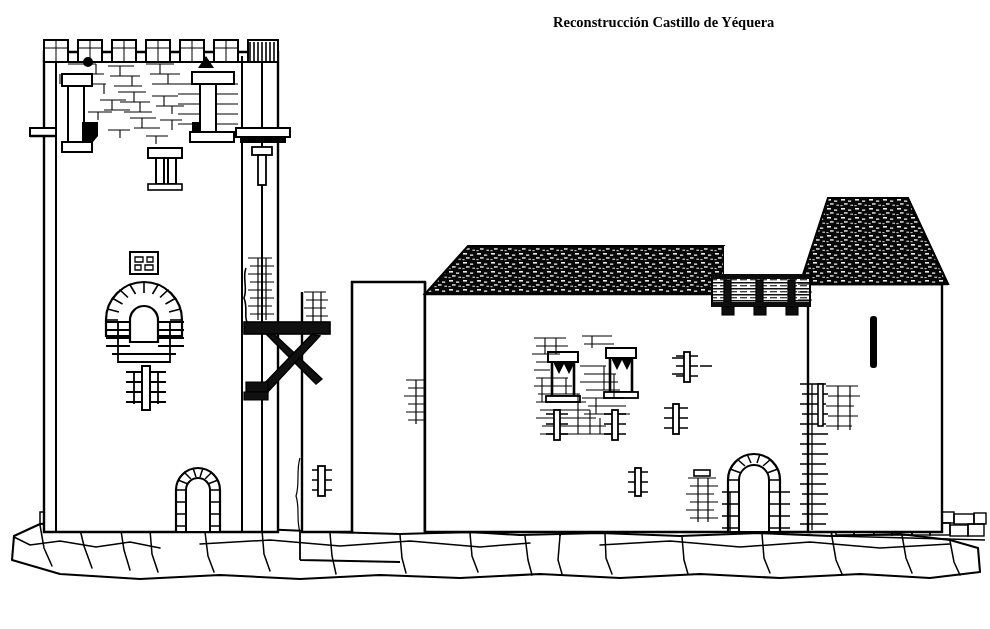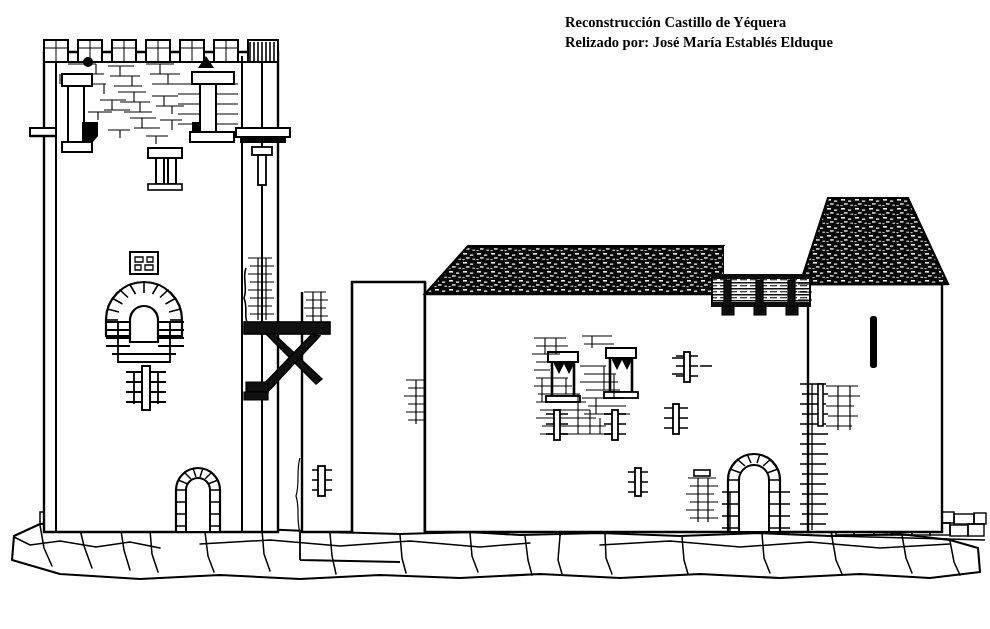--- a/index.html
+++ b/index.html
@@ -31,7 +31,7 @@
     color: #000000;
     white-space: nowrap;
   }
-  .title-line { display: block; margin-left: 12px; }
+  .title-line { display: block; }
   svg { display: block; }
 </style>
 </head>

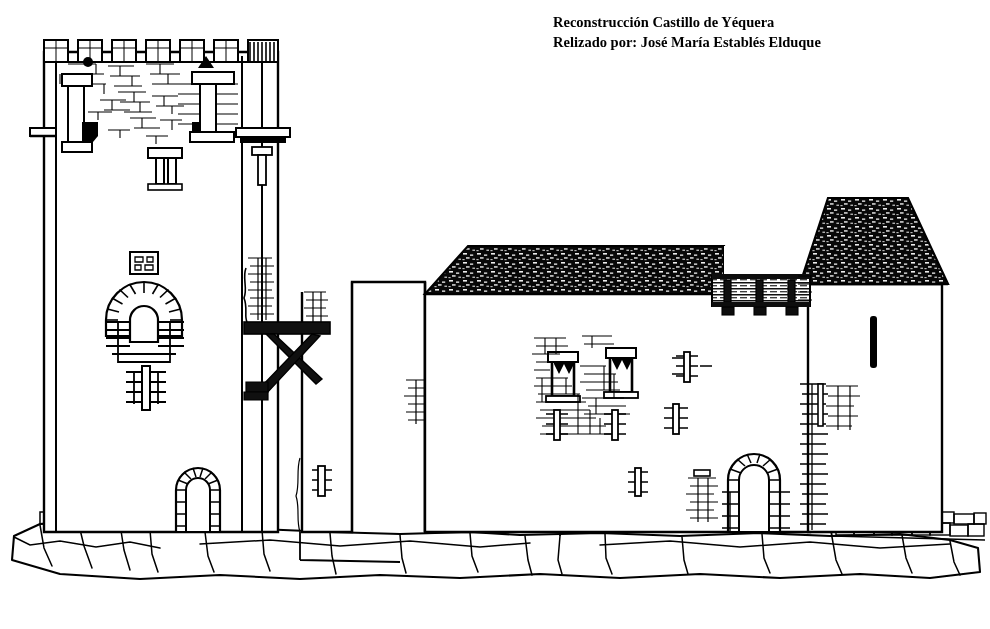--- a/index.html
+++ b/index.html
@@ -487,7 +487,6 @@
 
   <div class="title-block">
     <span class="title-line">Reconstrucción Castillo de Yéquera</span>
-    <span class="title-line">Relizado por: José María Establés Elduque</span>
   </div>
 
 </div>

